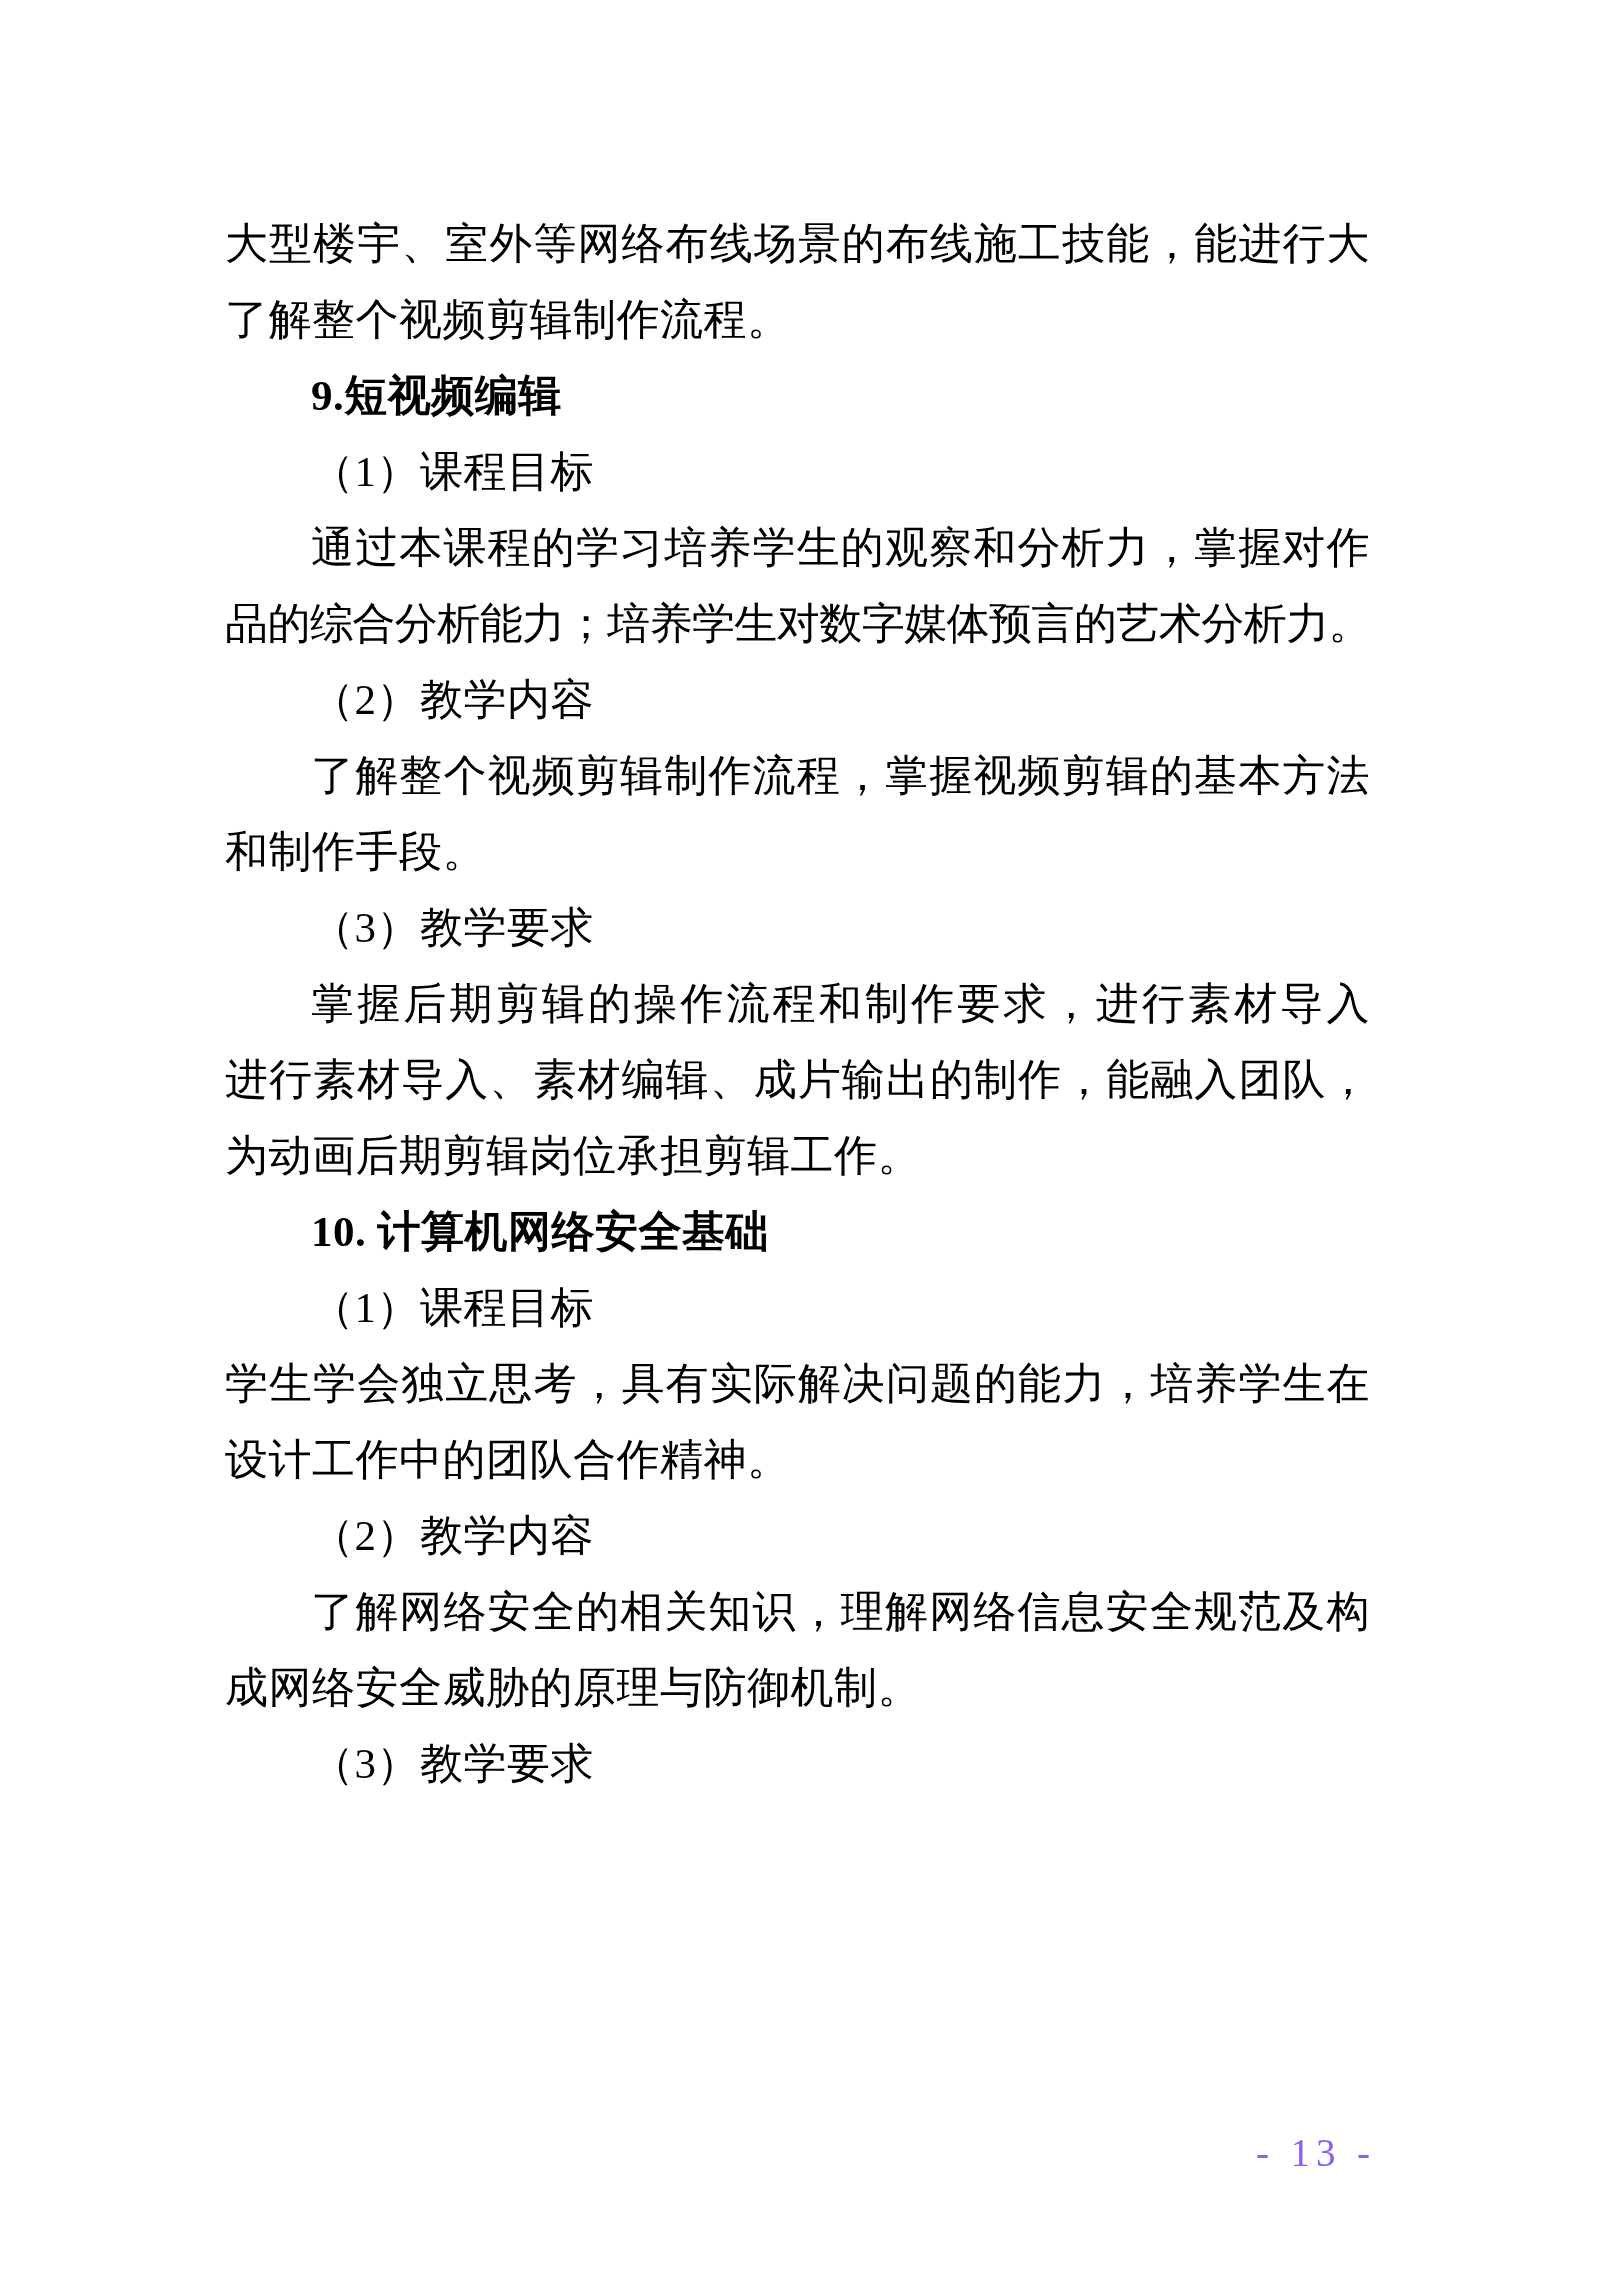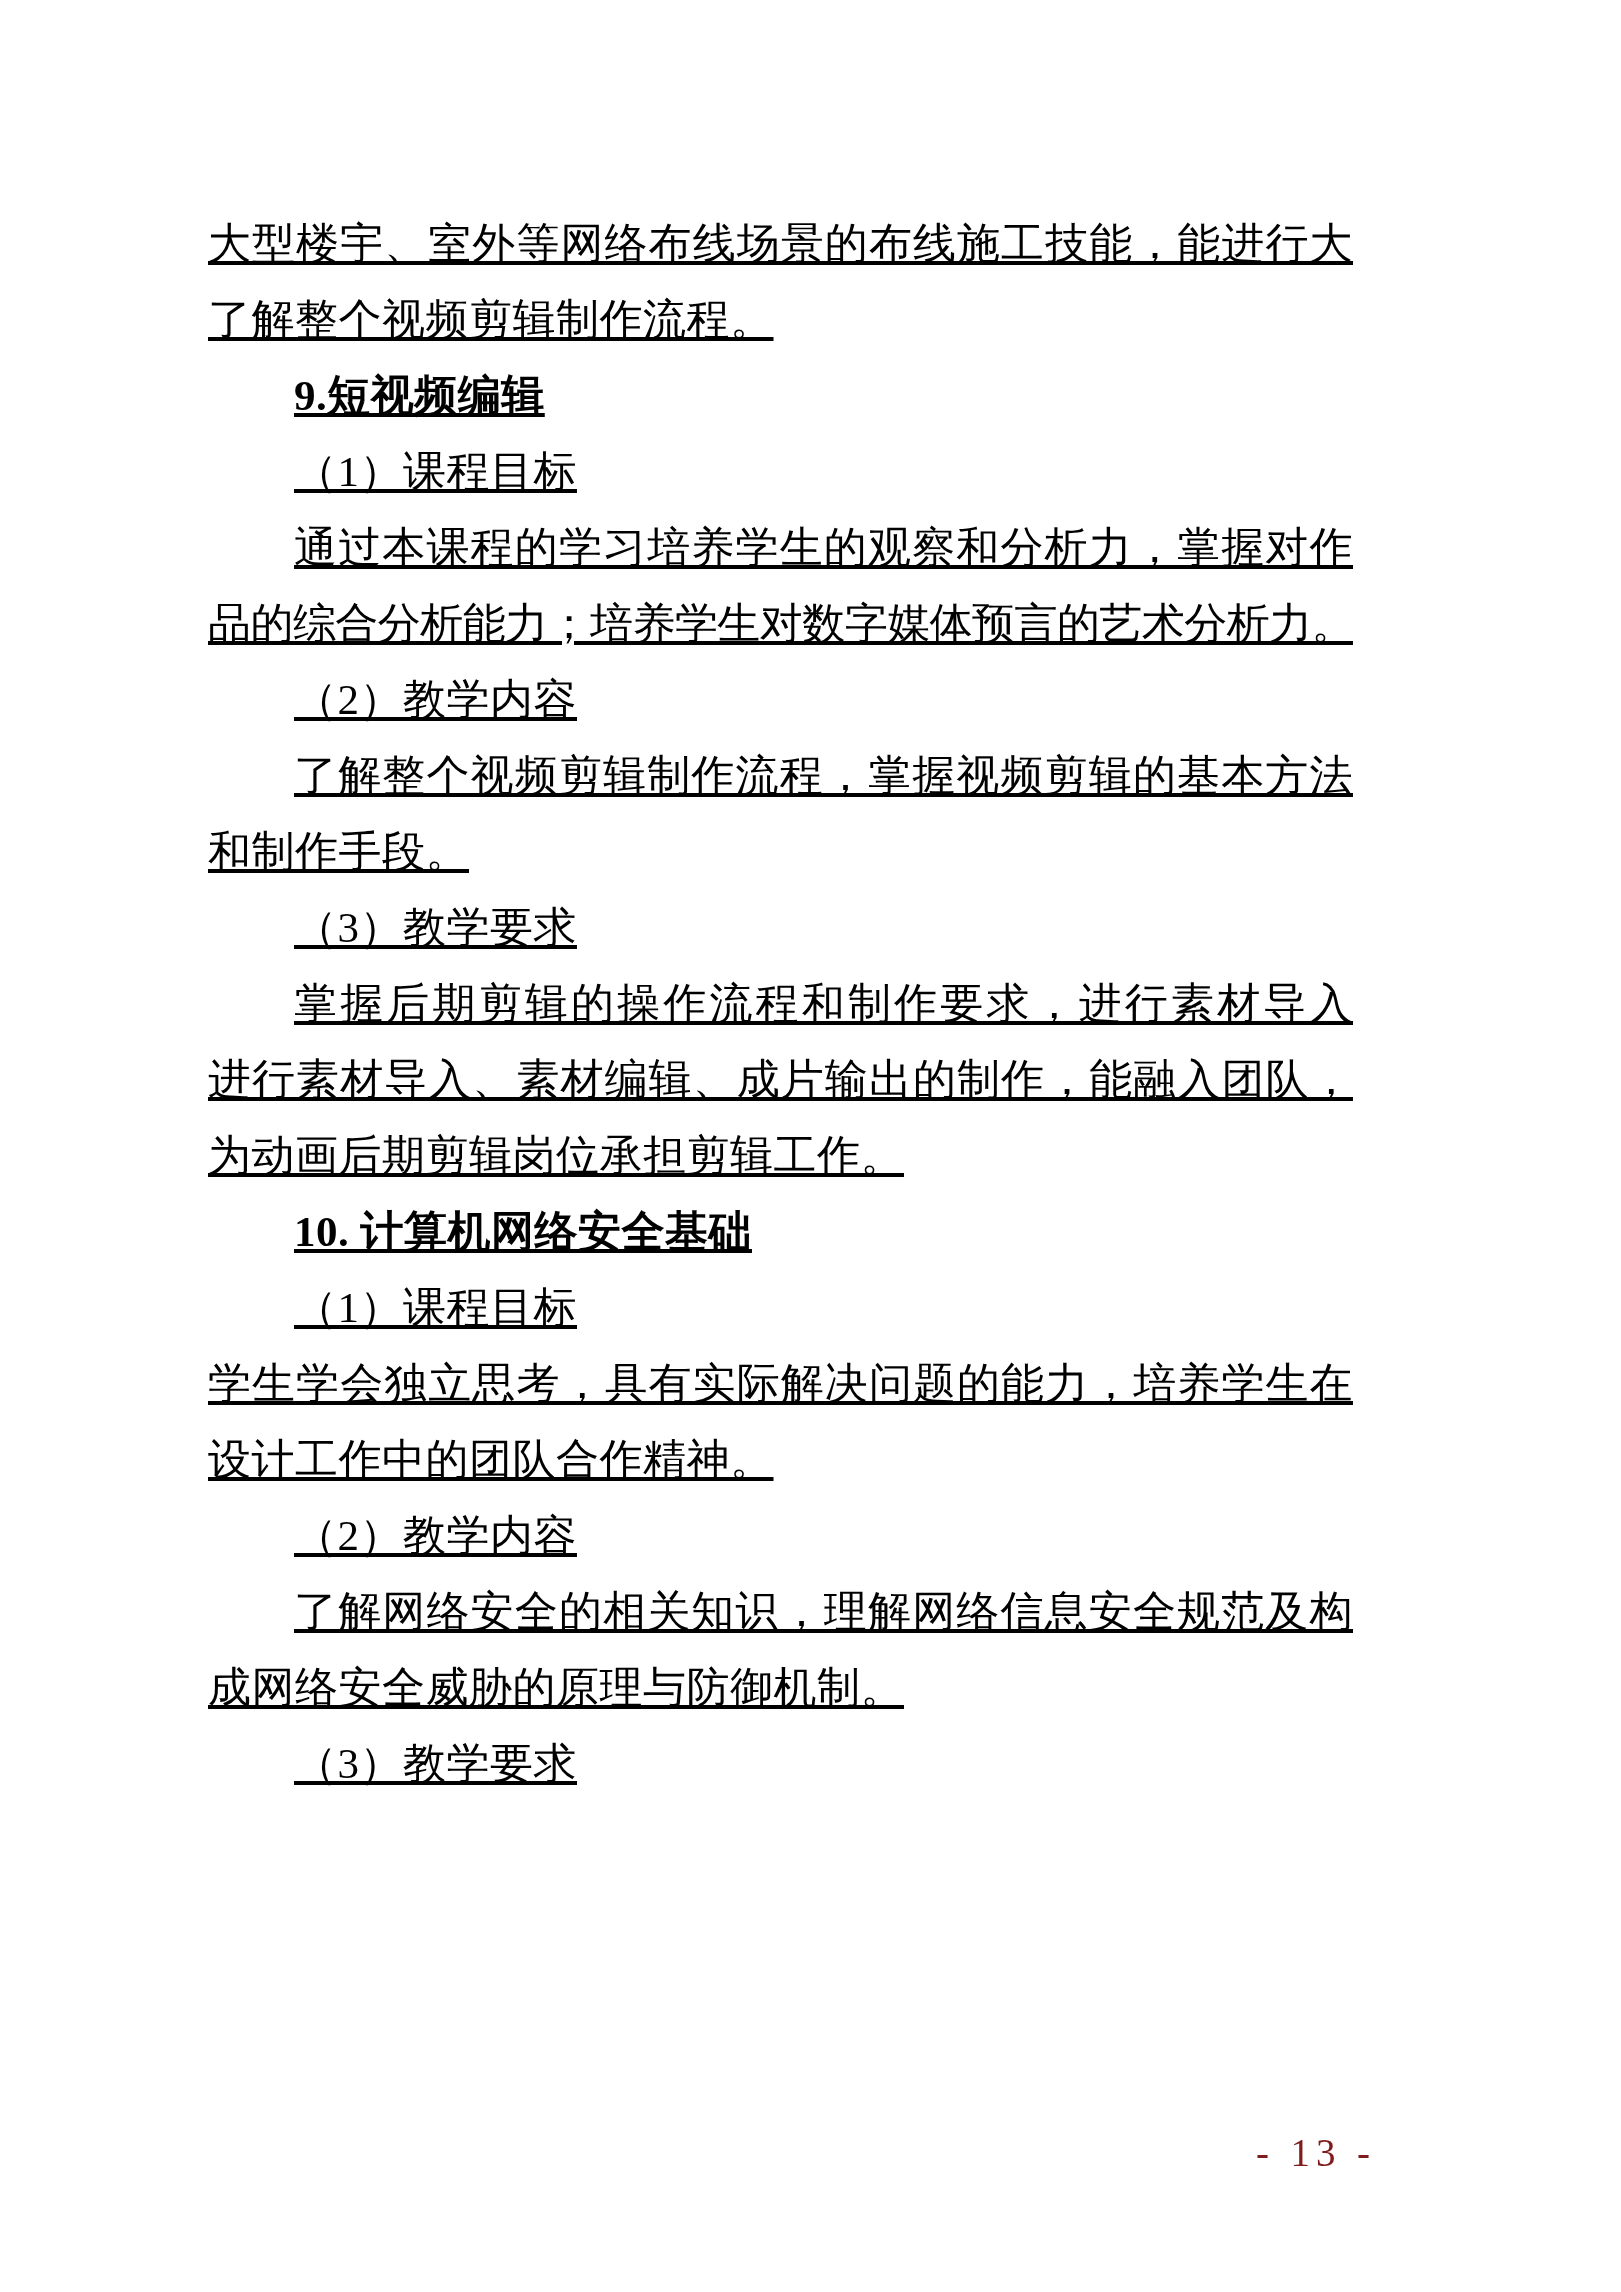--- a/index.html
+++ b/index.html
@@ -23,9 +23,8 @@
   .text-block {
     position: absolute;
     top: 206px;
-    left: 208px;
+    left: 225px;
     width: 1145px;
-    text-decoration: underline;
   }
   .line {
     height: 76px;

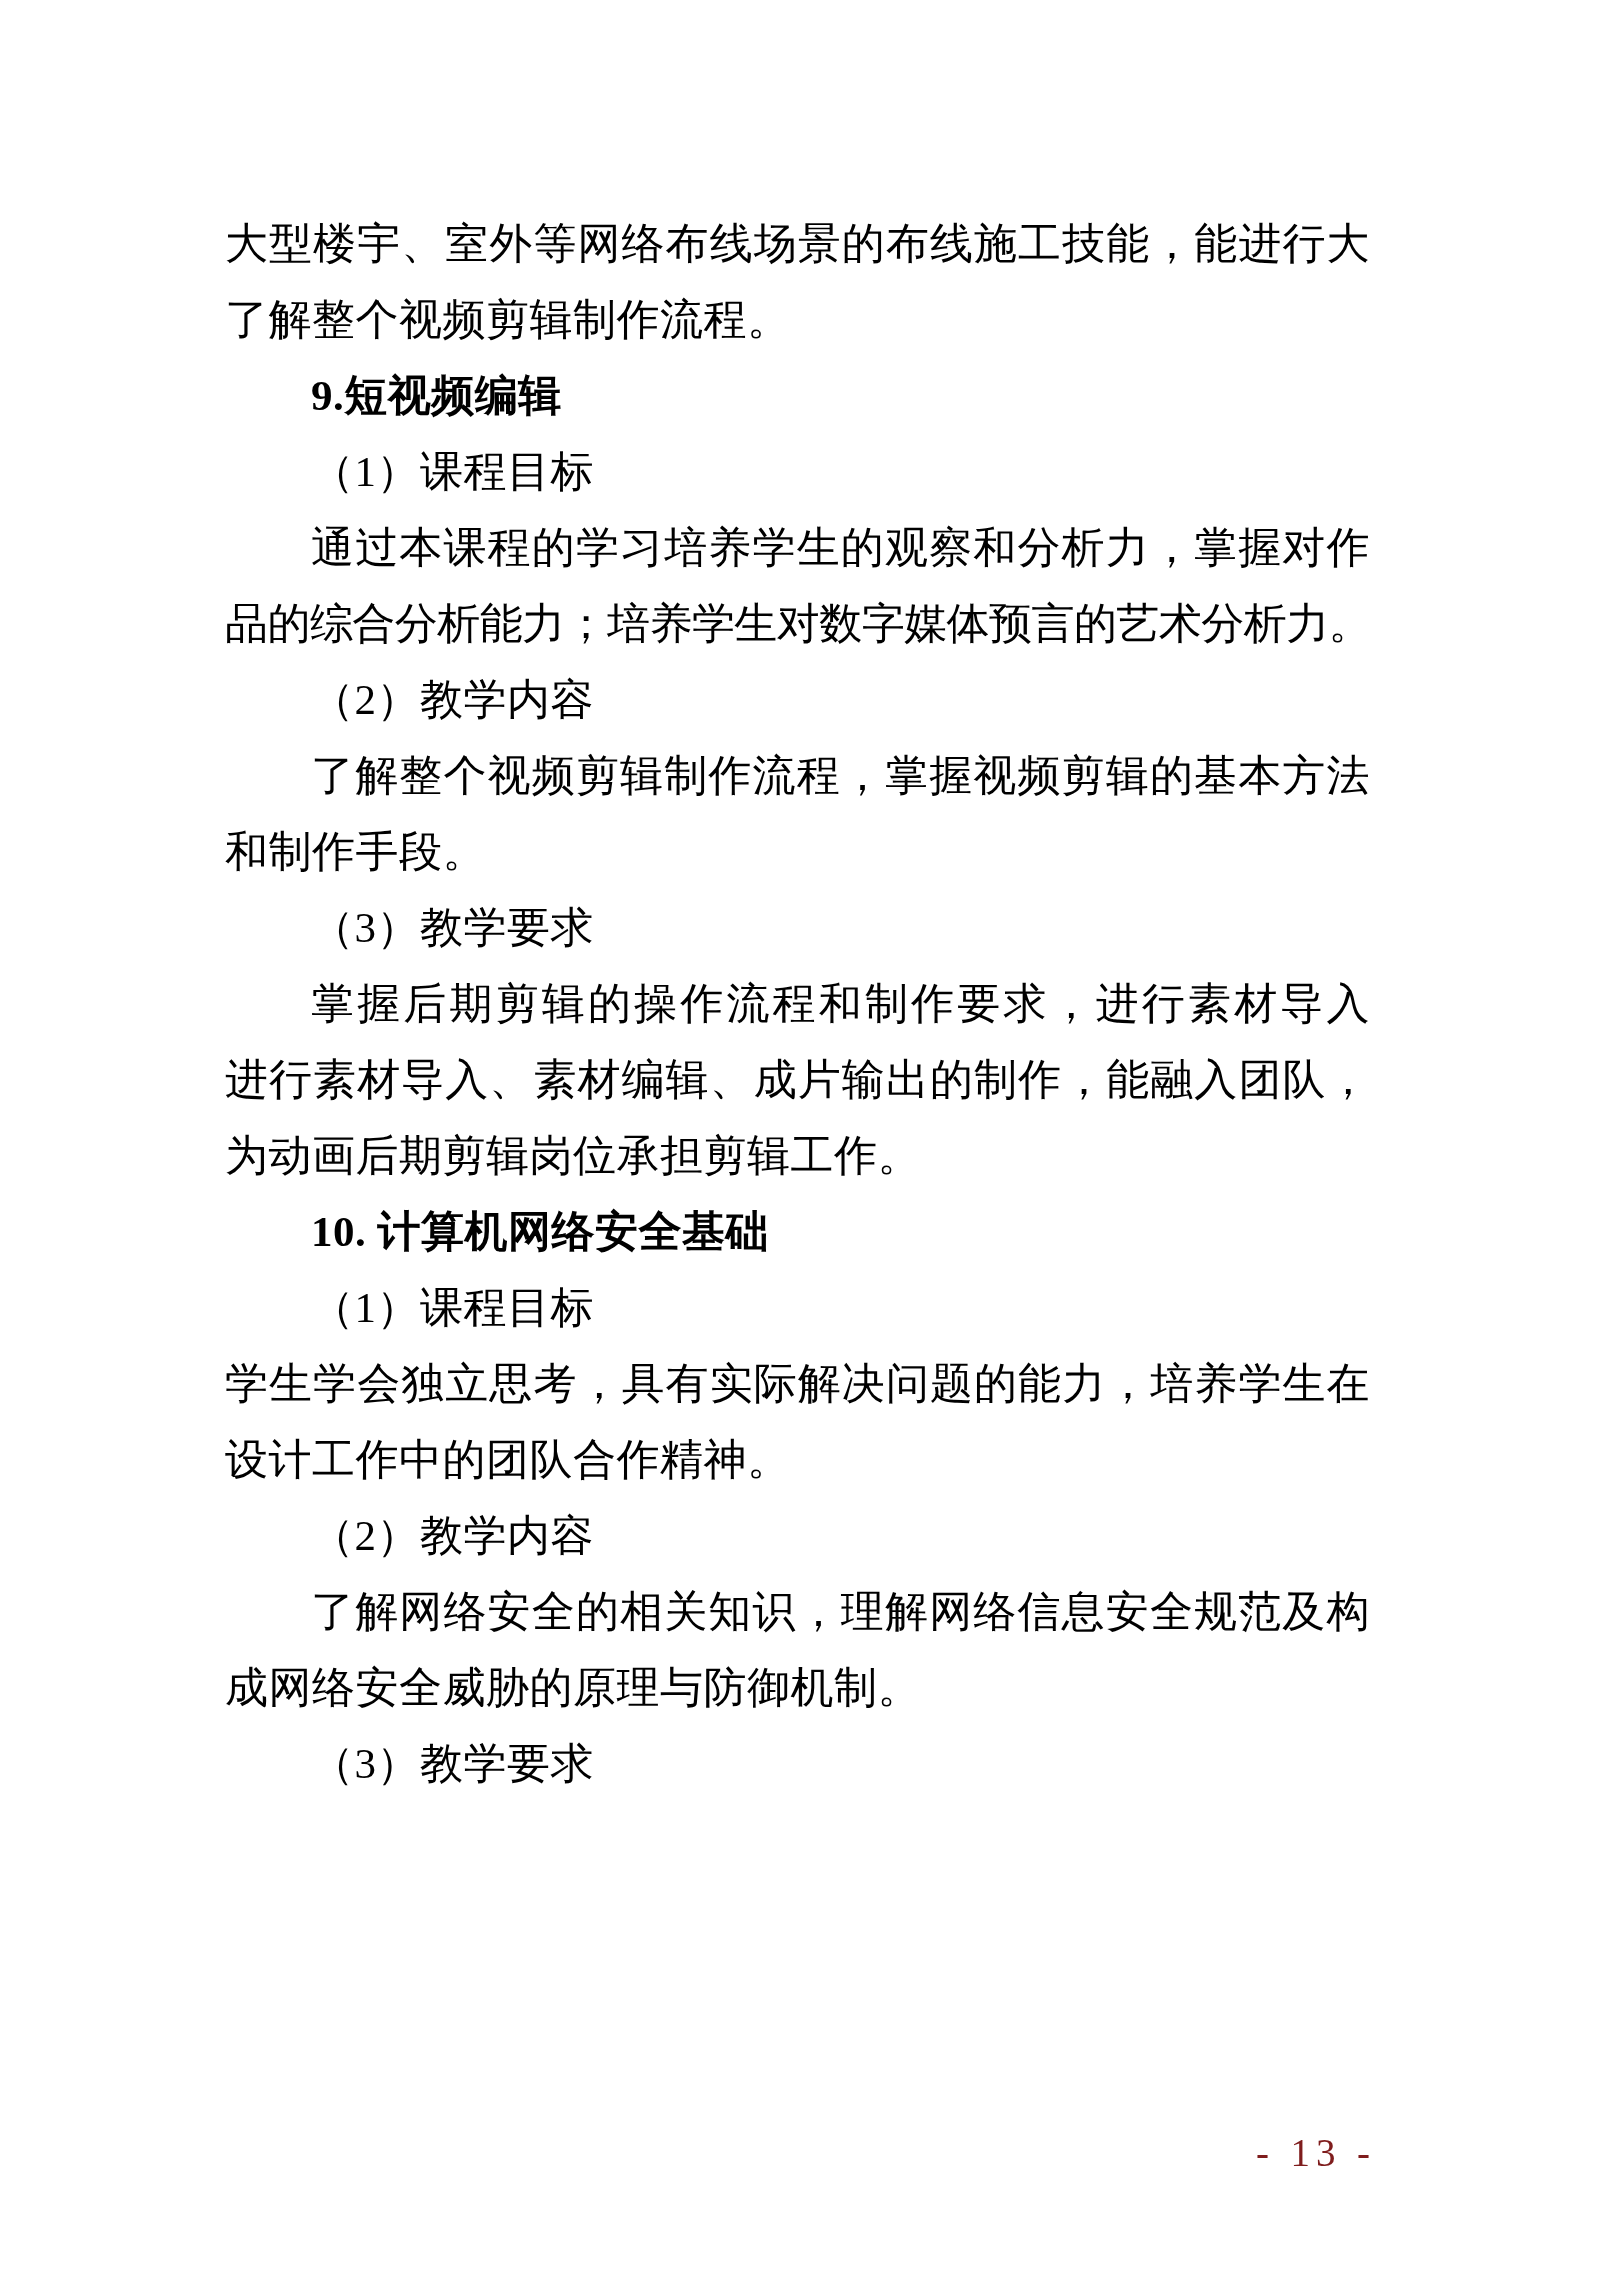--- a/index.html
+++ b/index.html
@@ -54,7 +54,7 @@
     font-size: 39px;
     line-height: 43px;
     letter-spacing: 5.9px;
-    color: #7f1d1d;
+    color: #8b5cf6;
     font-family: "Liberation Serif", "DejaVu Serif", serif;
     text-align: center;
   }

